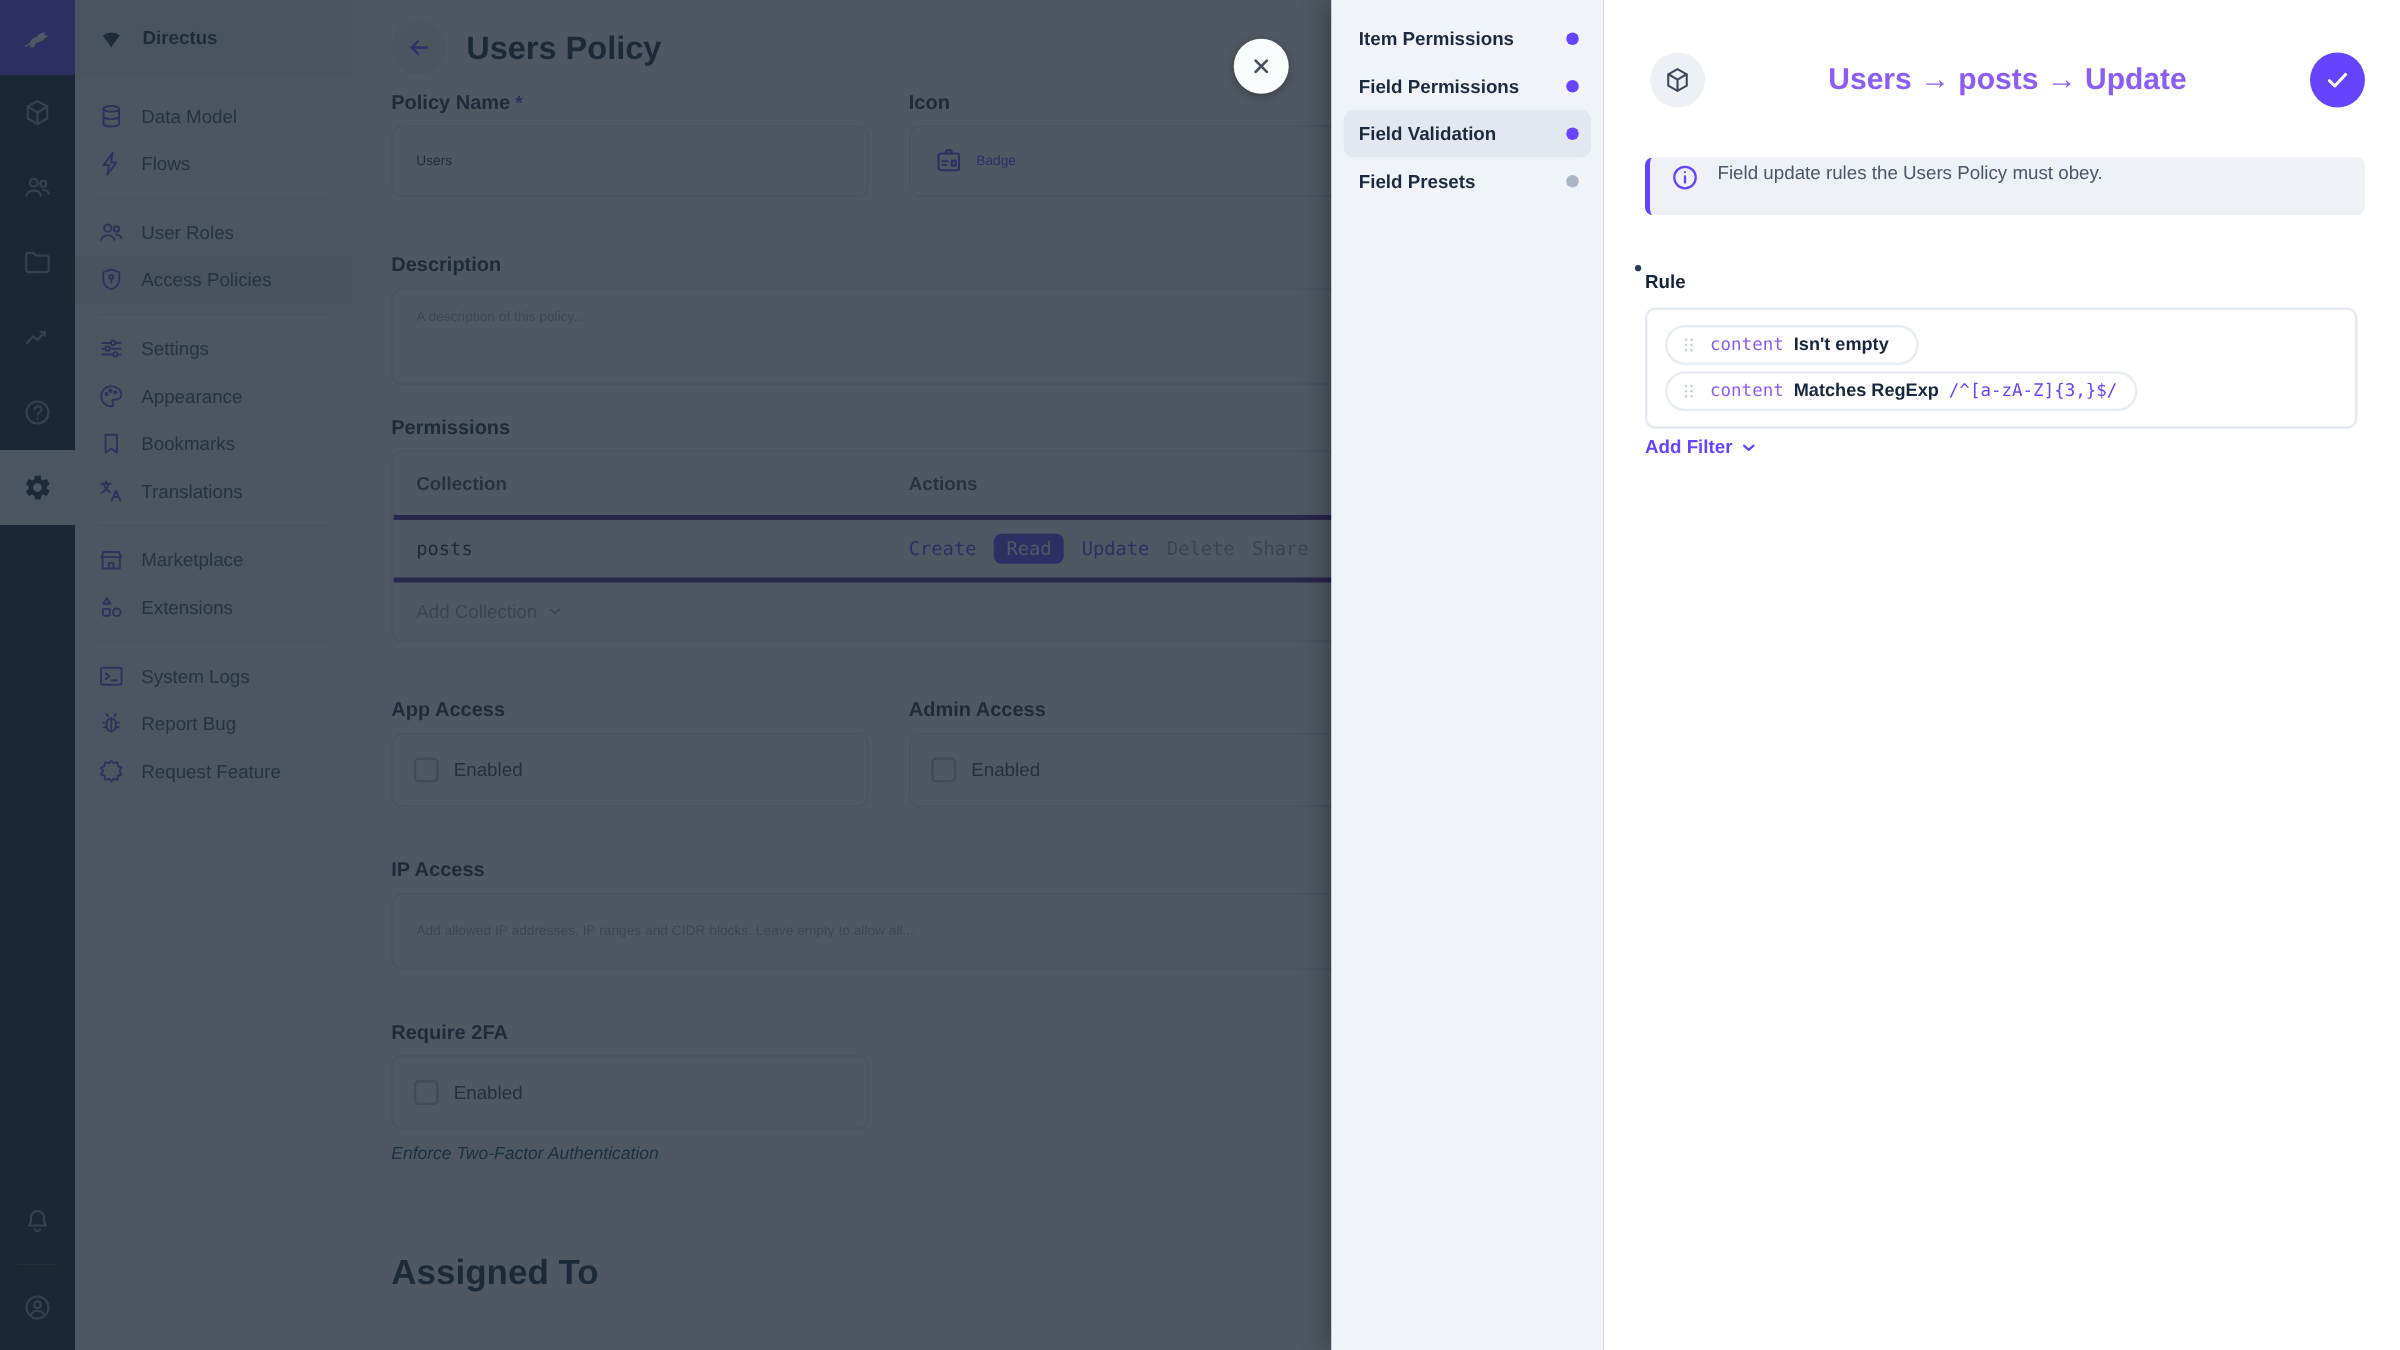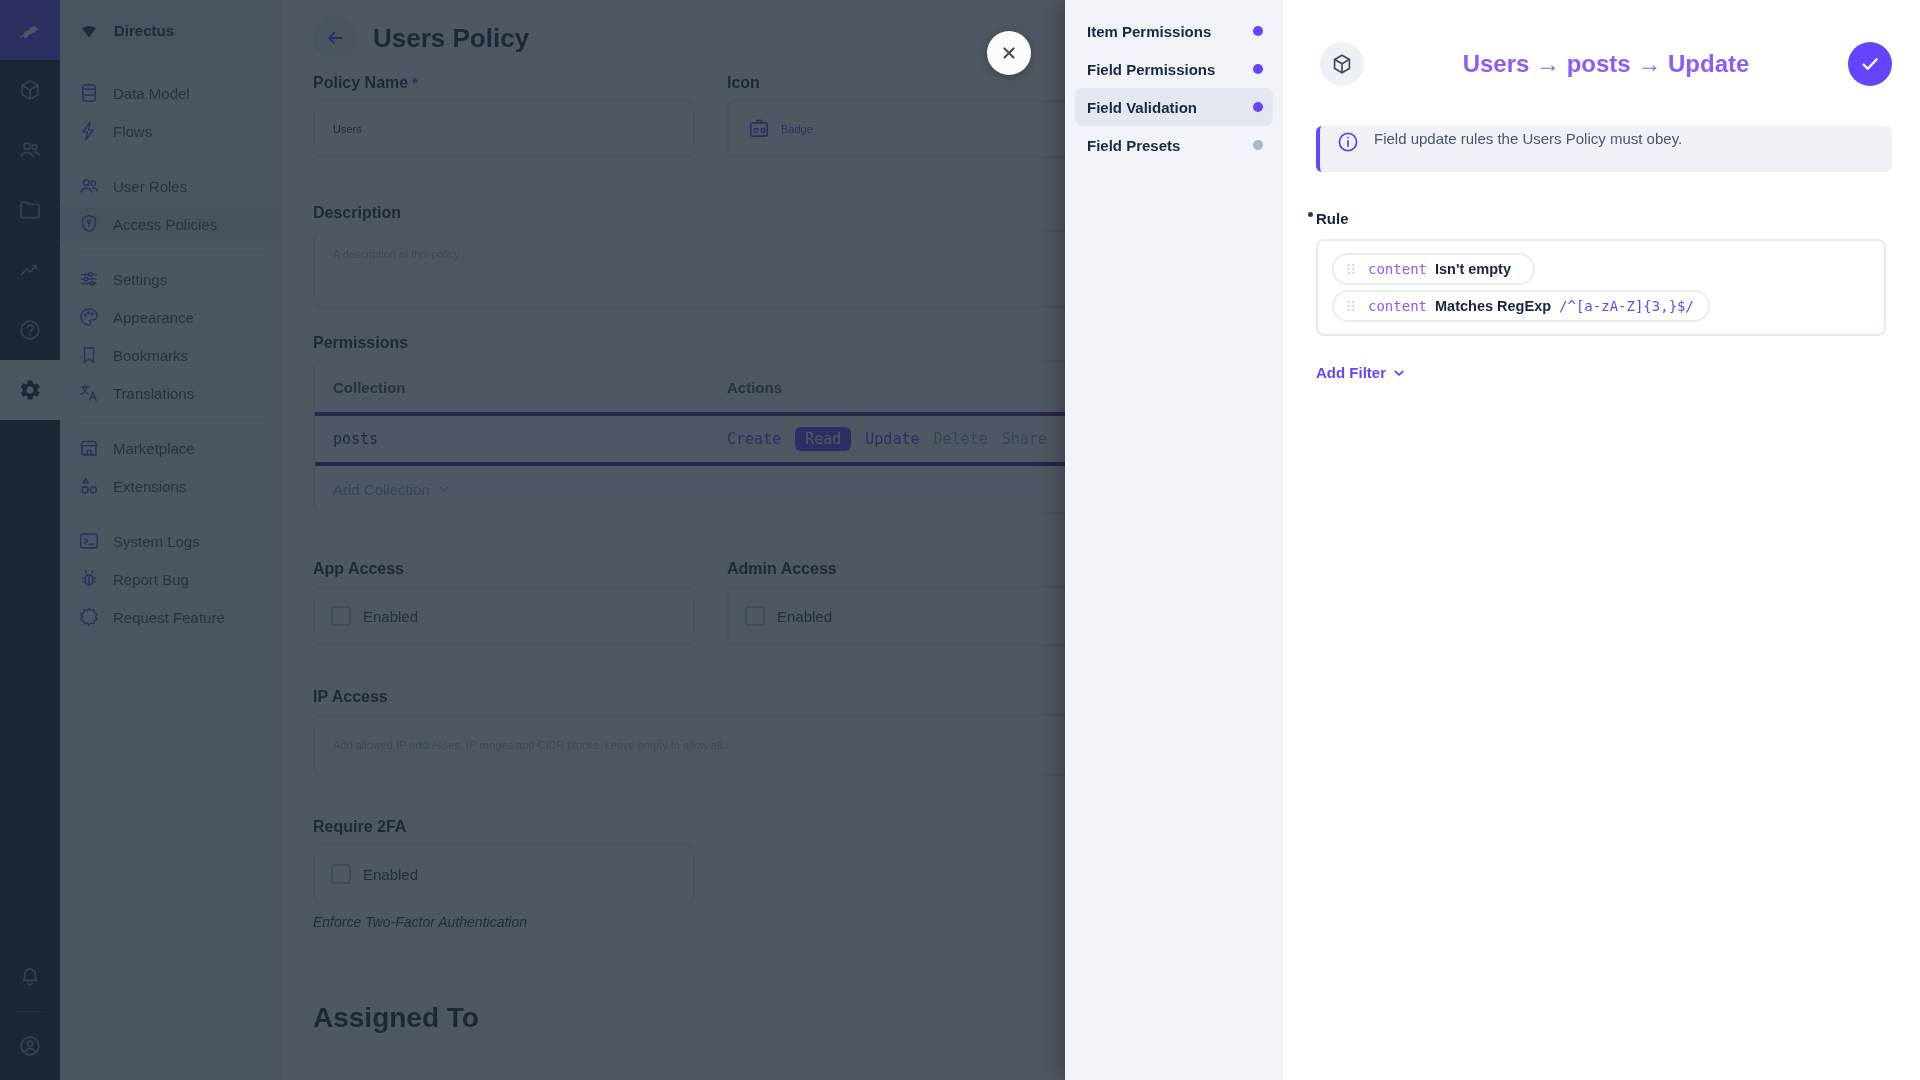--- a/index.html
+++ b/index.html
@@ -92,7 +92,7 @@
   .notice{margin-top:28px;background:#eef1f5;border-left:4px solid #6644ff;border-radius:6px;
     height:46px;display:flex;align-items:flex-start;gap:14px;padding:4px 16px;color:#4c5666;font-size:15px;}
   .notice-icon{color:#6644ff;flex:none;}
-  .rule-label{margin-top:38px;display:flex;align-items:flex-start;font-size:15px;font-weight:700;color:#14233c;}
+  .rule-label{margin-top:38px;display:flex;align-items:flex-start;font-size:15px;font-weight:700;color:#14233c;flex-direction:column;}
   .req-dot{width:5px;height:5px;border-radius:50%;background:#2b3a52;margin:2px 3px 0 -8px;flex:none;}
   .rule-panel{margin-top:12px;border:2px solid #e6ebf1;border-radius:8px;width:570px;
     padding:12px 14px;display:flex;flex-direction:column;align-items:flex-start;gap:5px;}

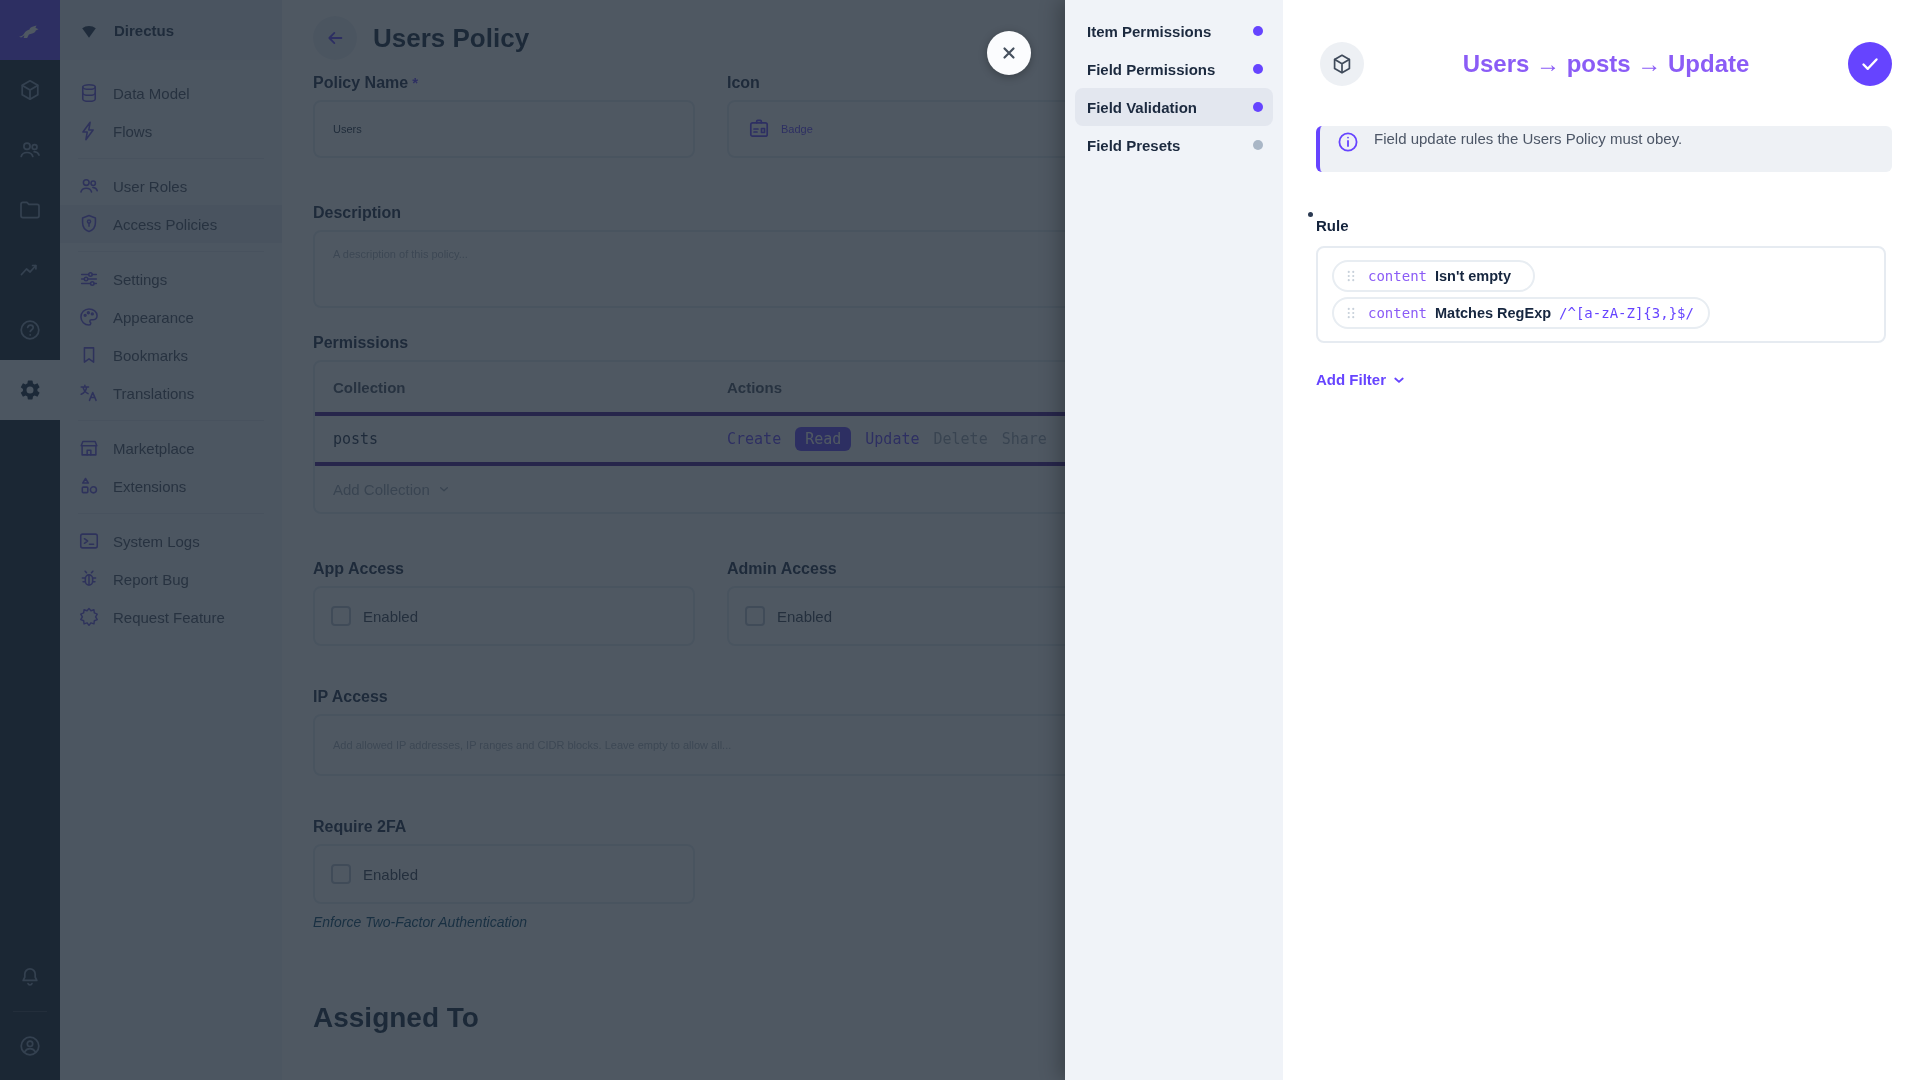--- a/index.html
+++ b/index.html
@@ -102,7 +102,7 @@
   .pill-field{font-size:14px;color:#8b5cf6;}
   .pill-op{font-size:14.5px;font-weight:700;color:#16263f;}
   .pill-val{font-size:14px;color:#6644ff;}
-  .add-filter{margin-top:28px;display:flex;gap:4px;align-items:center;color:#6644ff;
+  .add-filter{margin-top:6px;display:flex;gap:4px;align-items:center;color:#6644ff;
     font-weight:700;font-size:15px;border:none;background:none;padding:0;}
 </style>
 </head>

